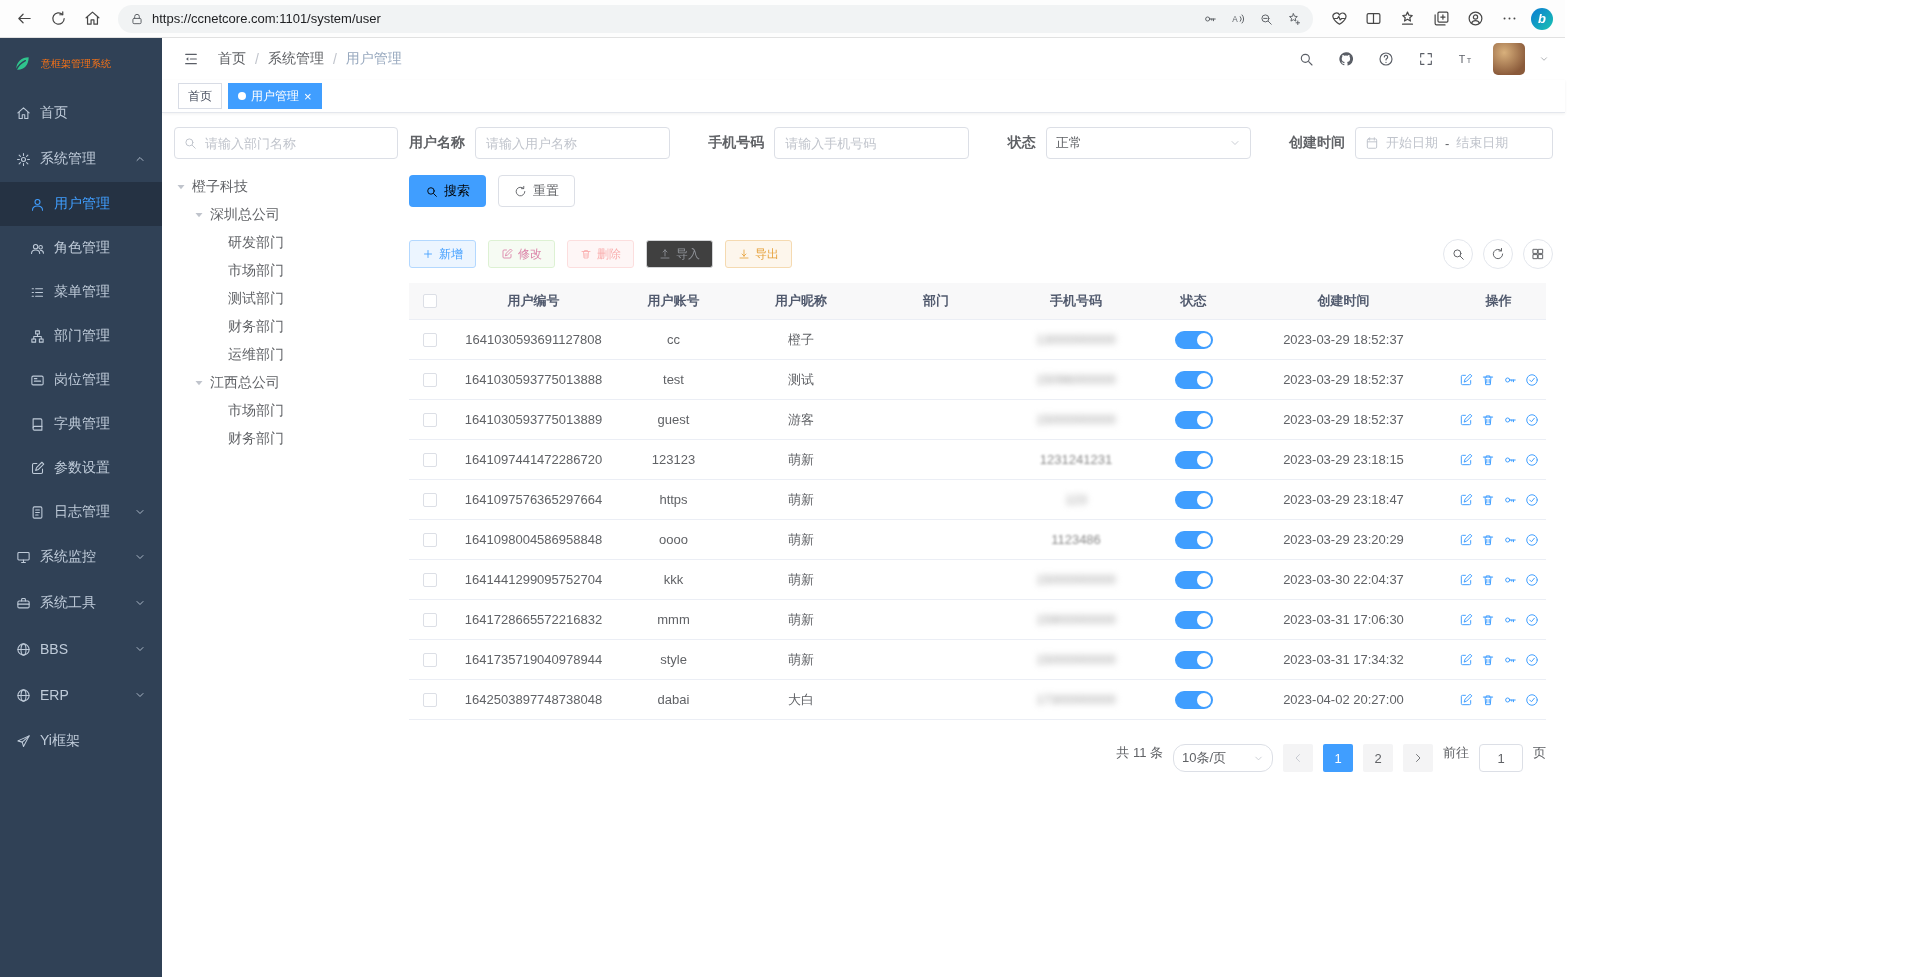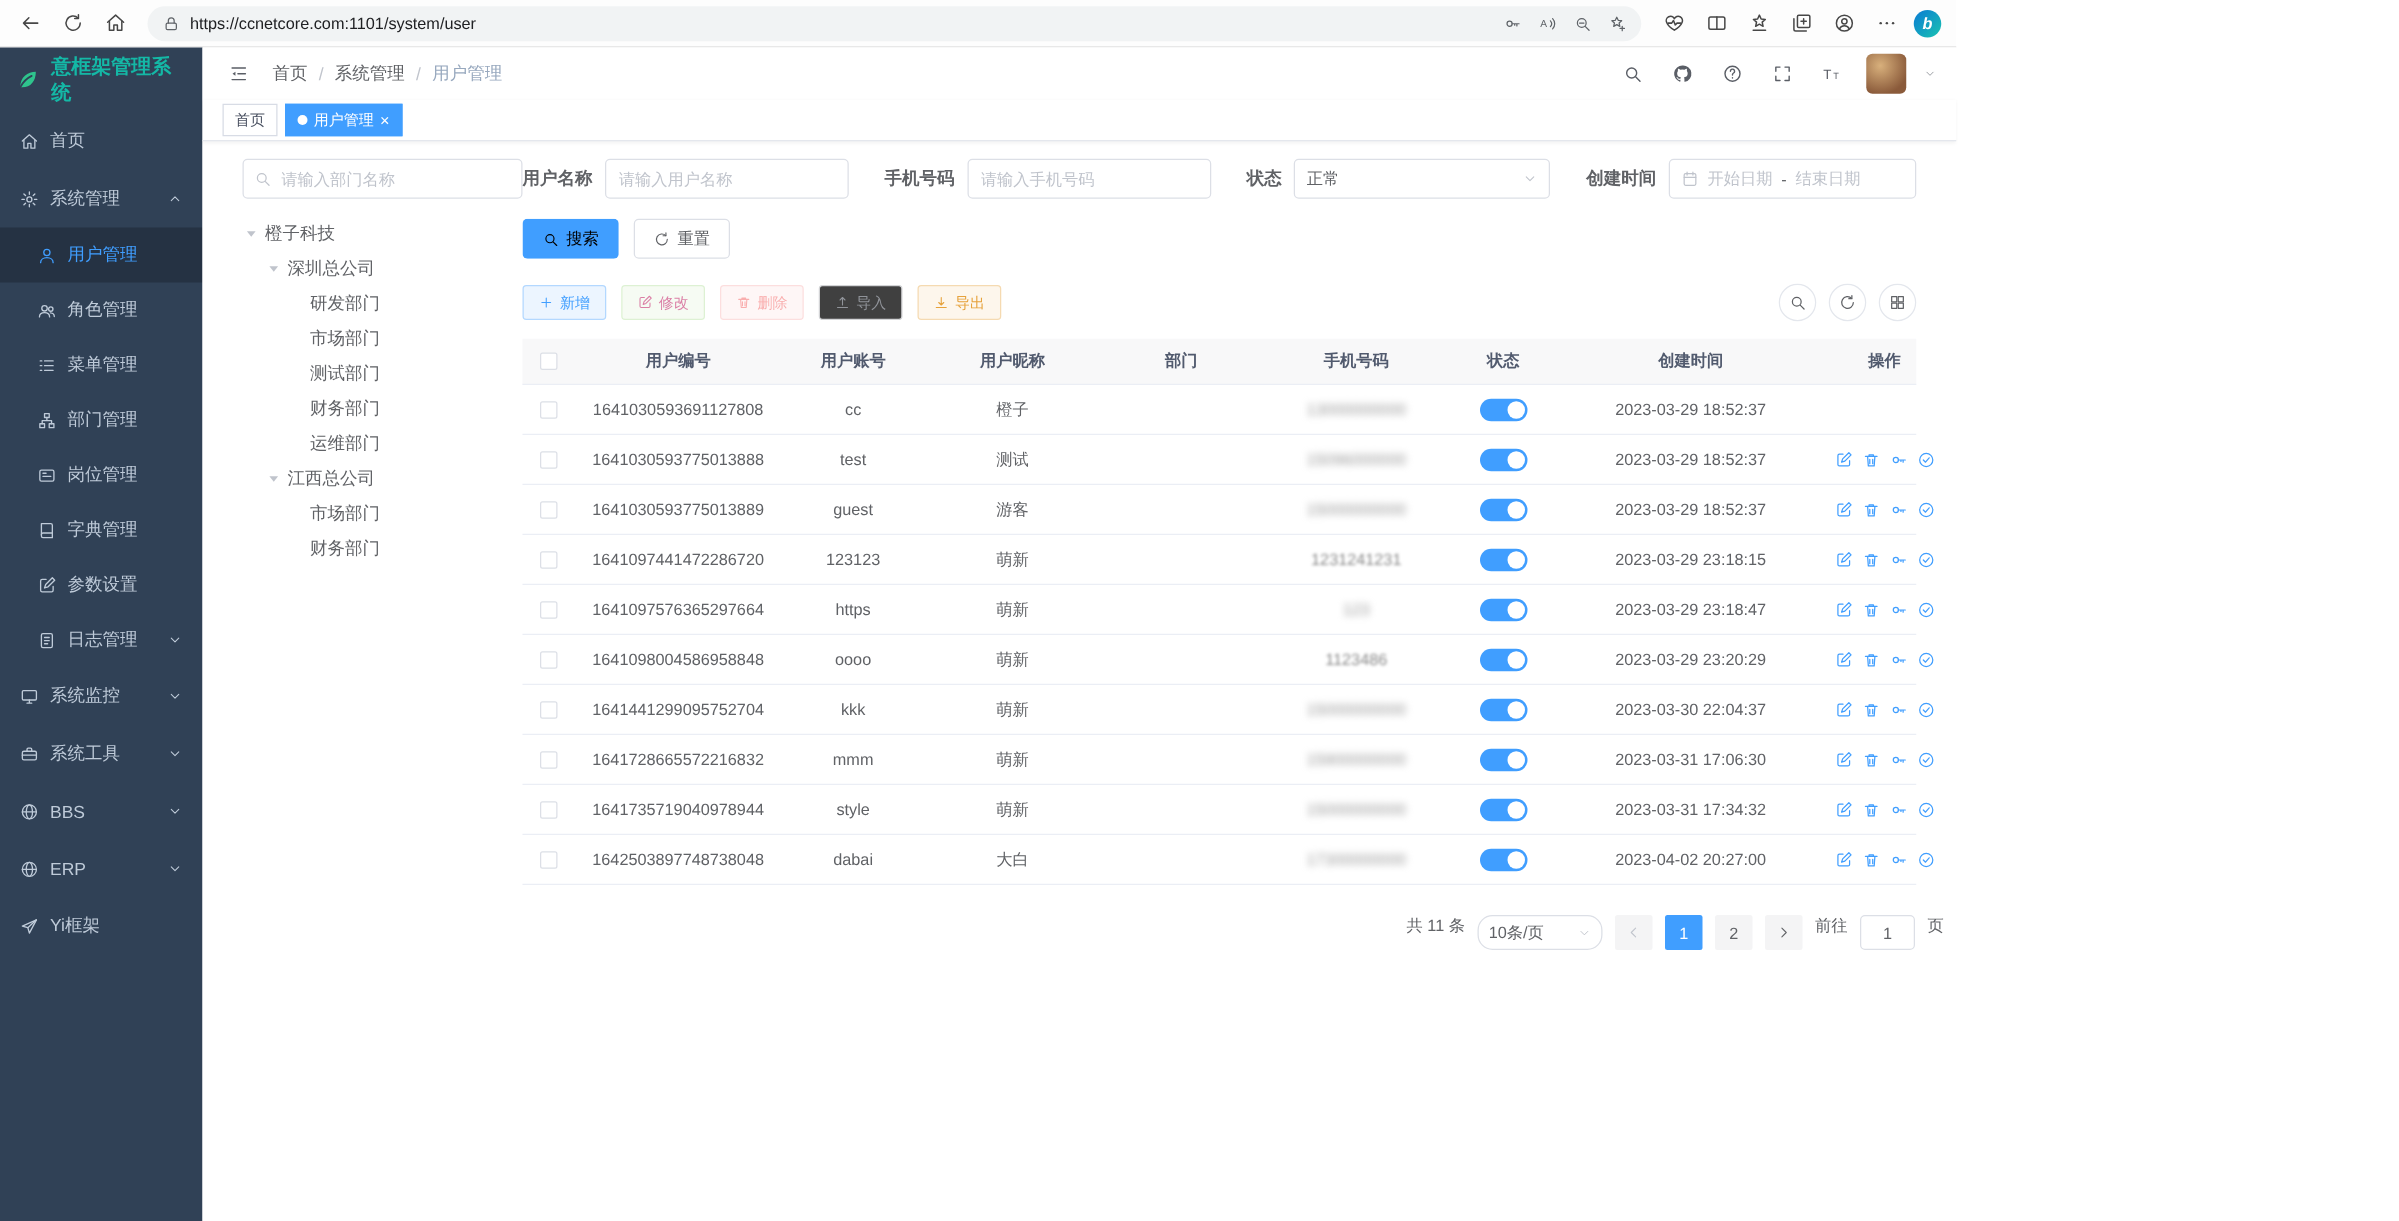--- a/index.html
+++ b/index.html
@@ -24,7 +24,7 @@
   
   .app{display:flex;height:939px}
   .sidebar{width:162px;flex:none;background:#304156;color:#bfcbd9;overflow:hidden}
-  .logo{height:52px;display:flex;align-items:center;gap:9px;padding:0 12px;color:#14b8a6;font-weight:bold;font-size:16px}
+  .logo{height:52px;display:flex;align-items:center;gap:9px;padding:0 12px;color:#f97316;font-weight:normal;font-size:10px}
   .logo .i{width:20px;height:20px;color:#2fc48d}
   .m-item{height:46px;display:flex;align-items:center;gap:9px;padding:0 16px;font-size:14px;cursor:pointer}
   .m-item .i{width:15px;height:15px}

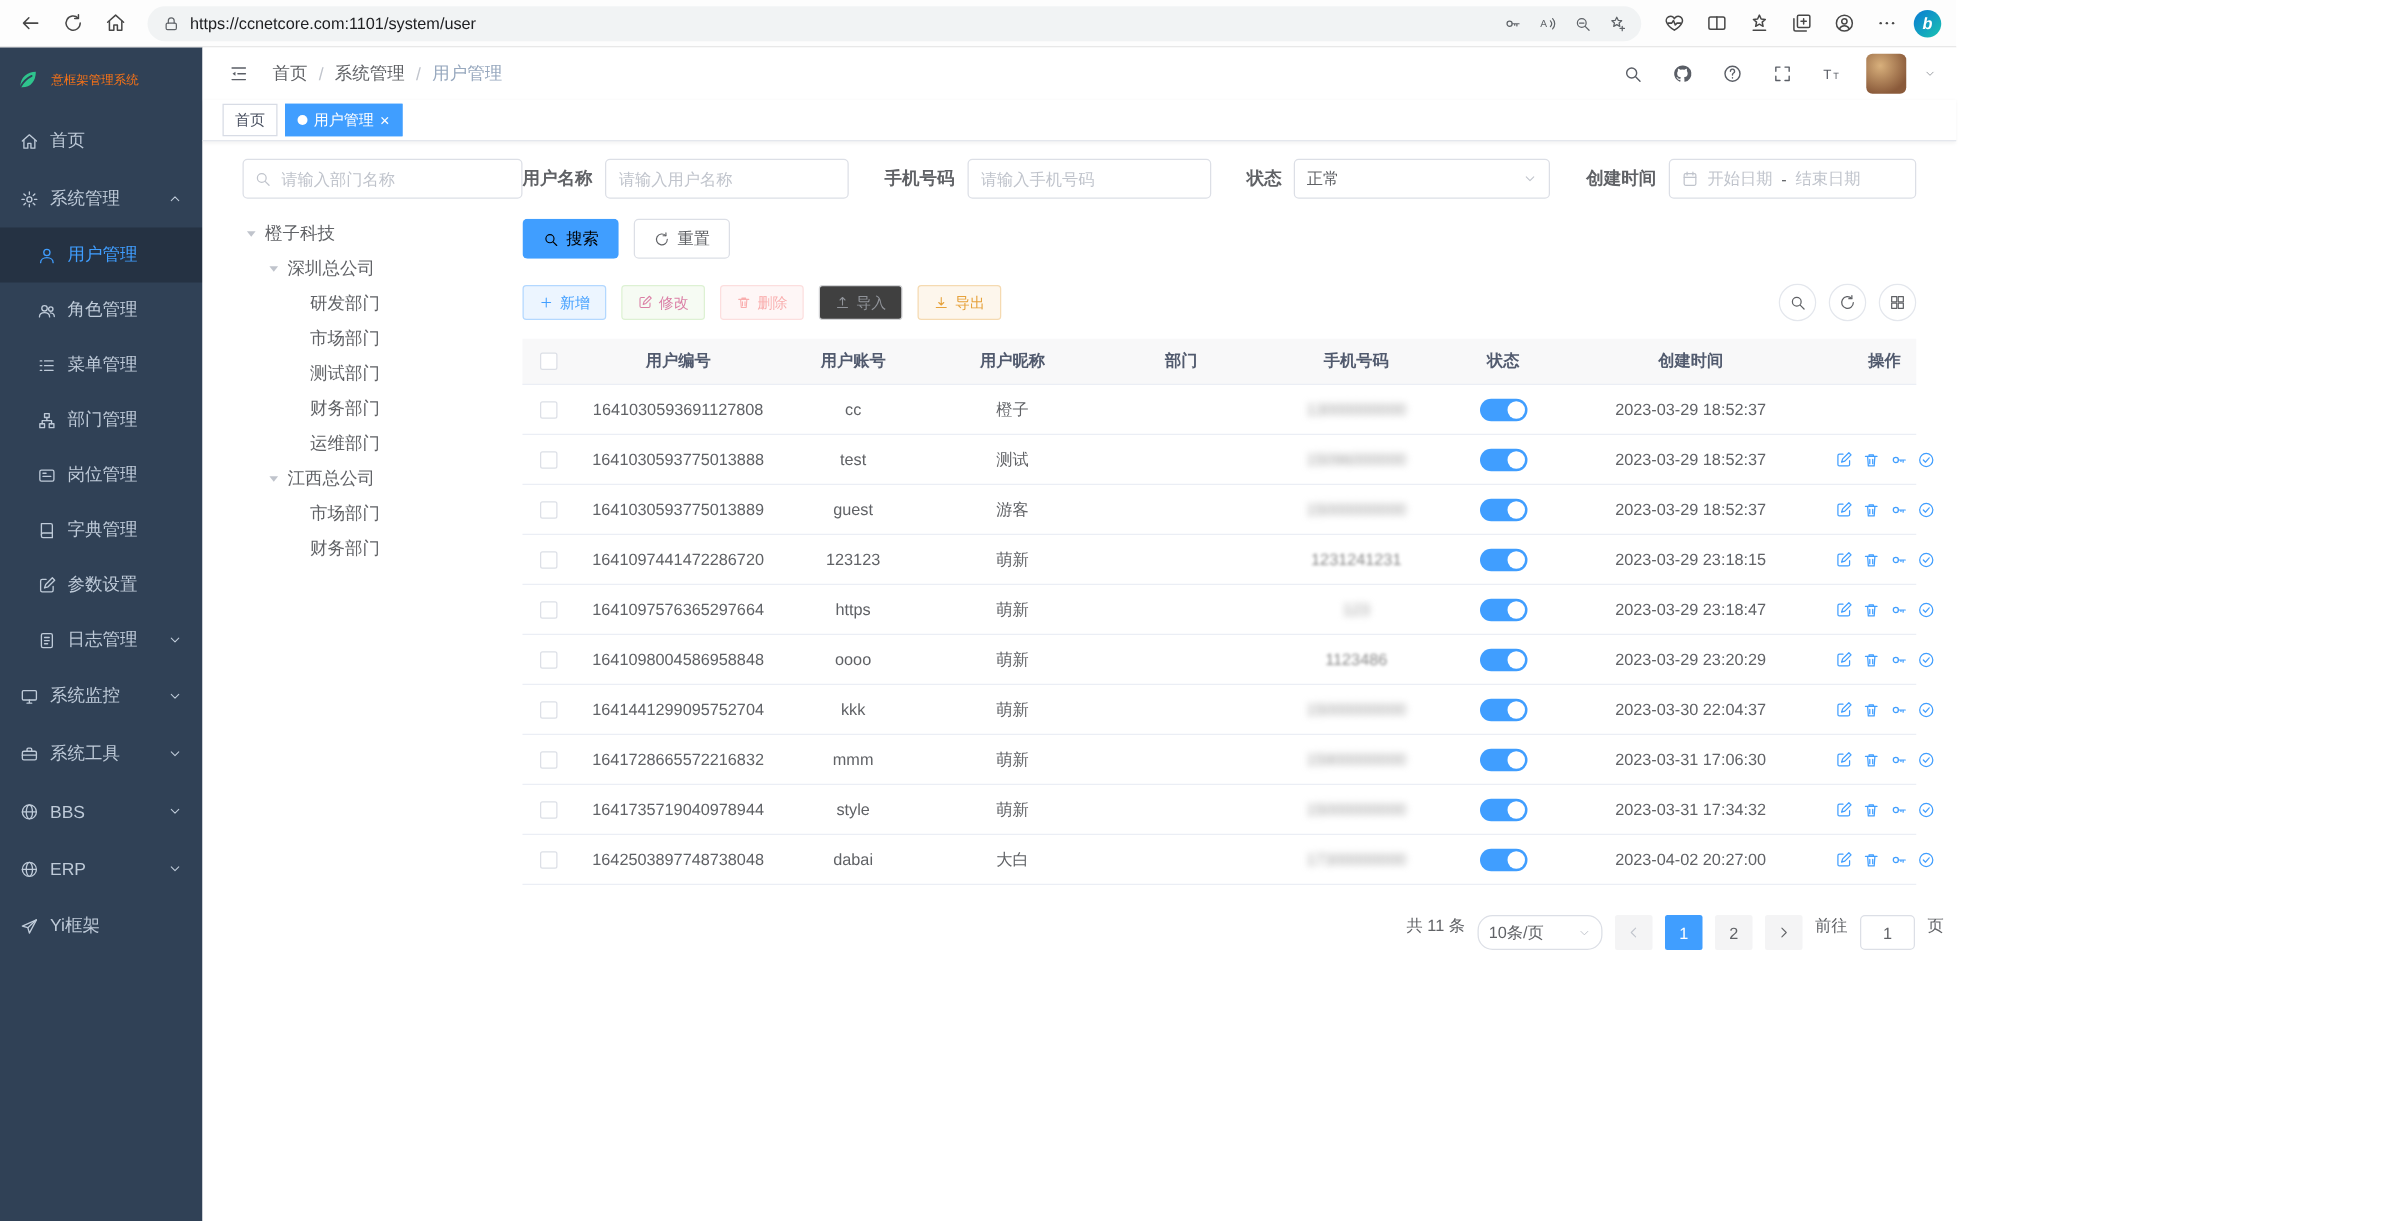--- a/index.html
+++ b/index.html
@@ -50,7 +50,7 @@
   .tag .close{font-size:13px;line-height:1}
 
   
-  .content{flex:1;display:flex;gap:0;padding:14px 32px;overflow:hidden}
+  .content{flex:1;display:flex;gap:11px;padding:14px 12px;overflow:hidden}
   .left-tree{width:224px;flex:none}
   .tree-search{position:relative}
   .tree-search .i{position:absolute;left:9px;top:9px;width:14px;height:14px;color:#c0c4cc}

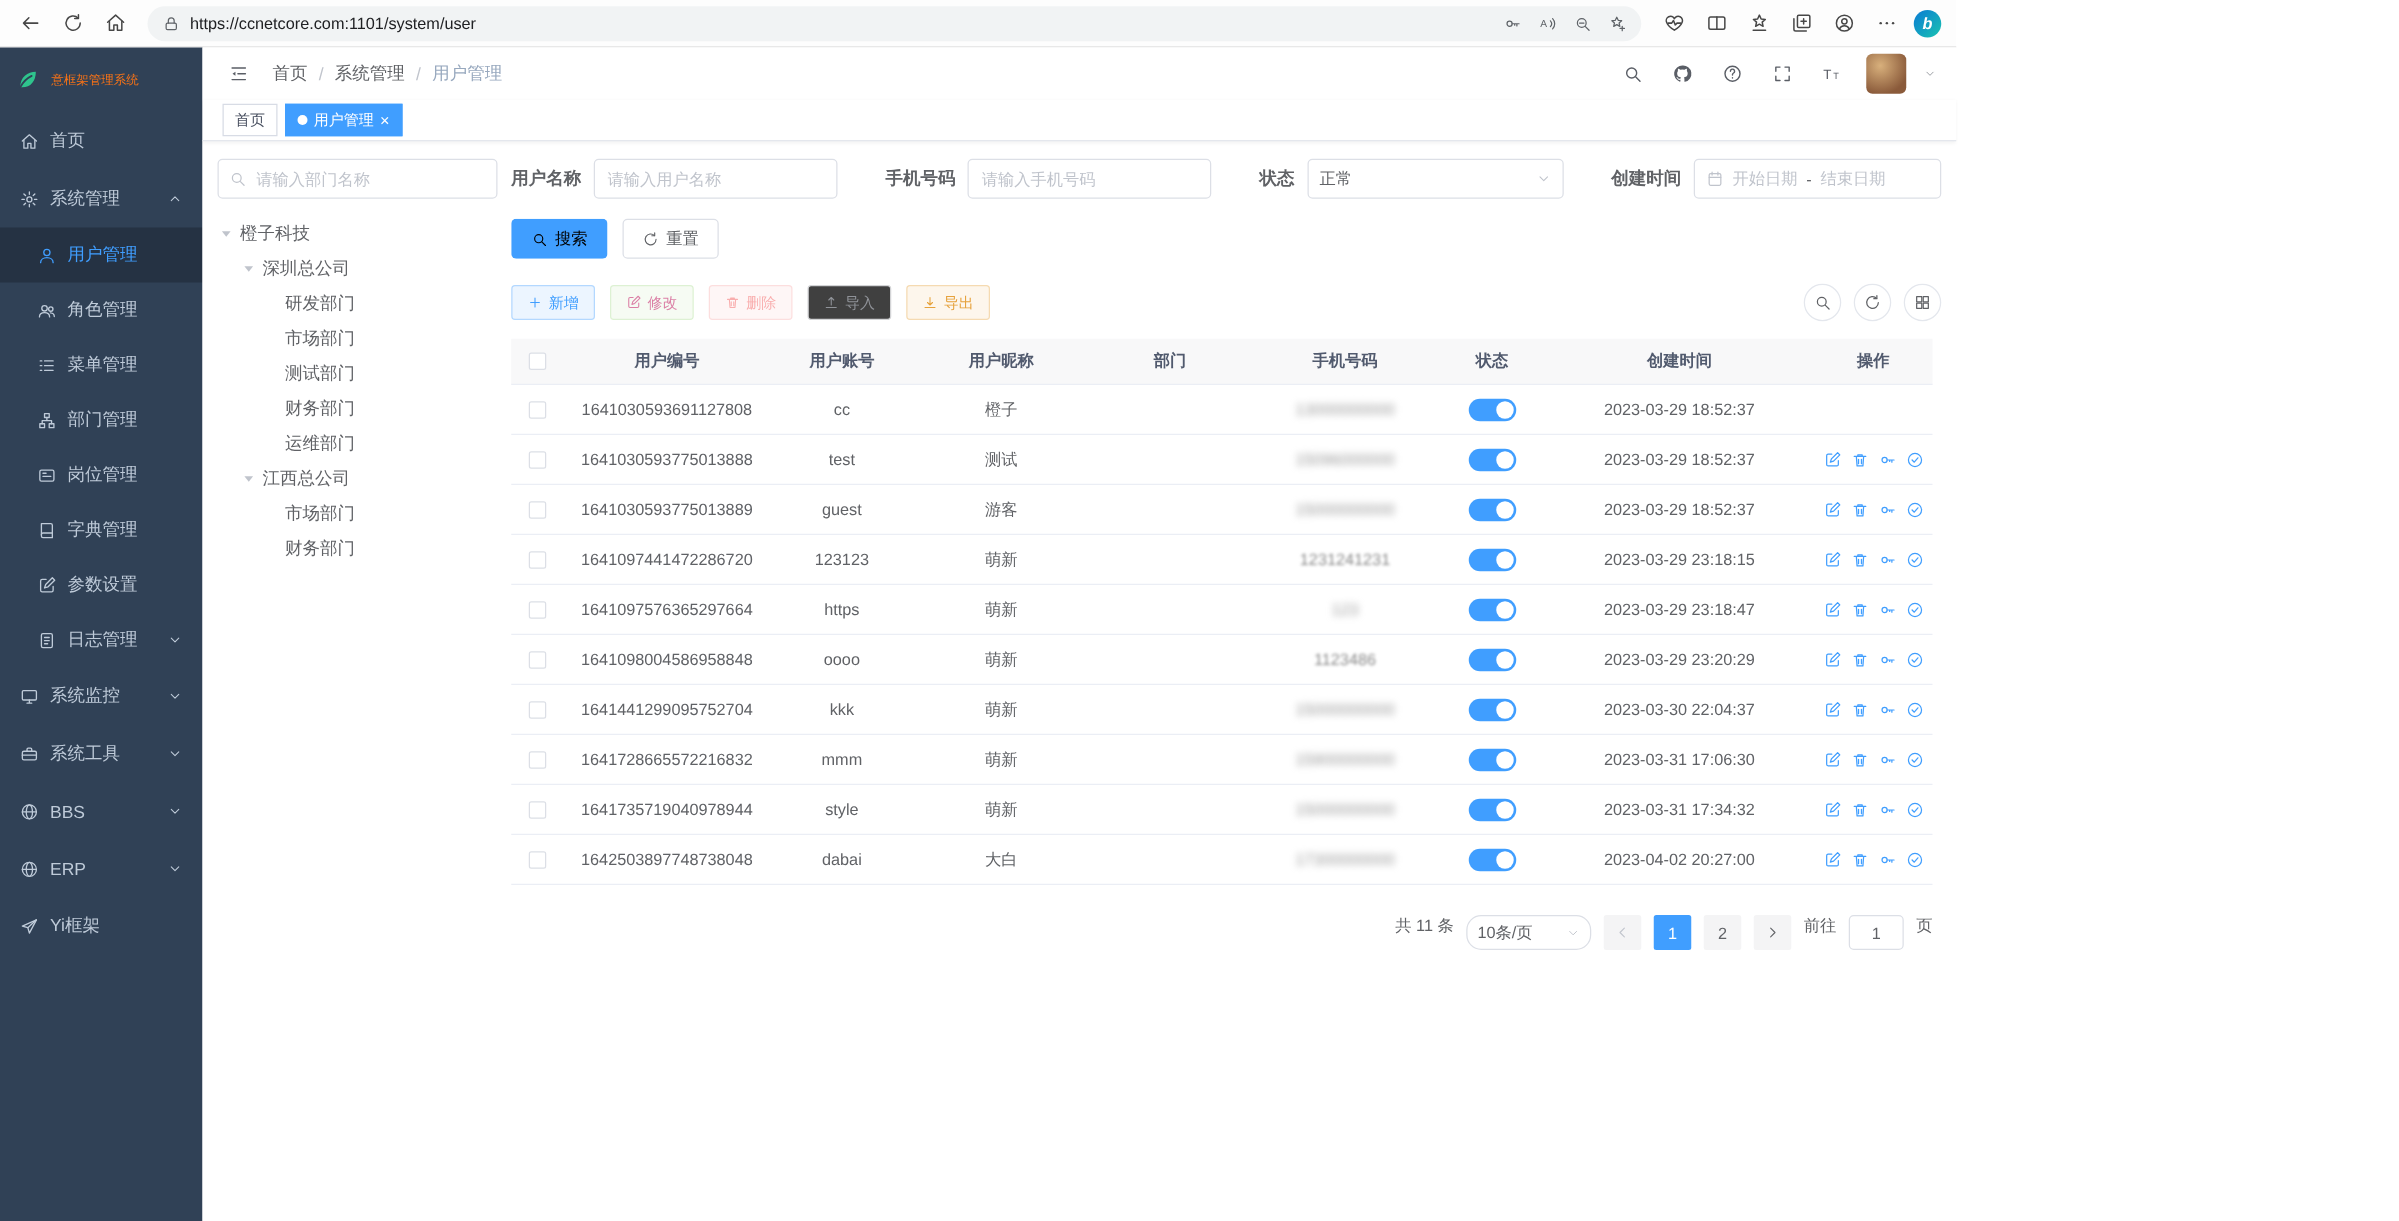--- a/index.html
+++ b/index.html
@@ -79,7 +79,7 @@
   .btn.primary{background:#409eff;color:#000000}
   .btn.plain{background:#fff;border-color:#dcdfe6;color:#606266}
 
-  .toolbar-row{margin-top:20px;display:flex;align-items:center}
+  .toolbar-row{margin-top:32px;display:flex;align-items:center}
   .tbtn{height:28px;padding:0 12px;border-radius:3px;font-size:12px;display:inline-flex;align-items:center;gap:5px;margin-right:12px;cursor:pointer;border:1px solid transparent;background:#fff}
   .tbtn .i{width:12px;height:12px}
   .tbtn.primary{color:#409eff;background:#ecf5ff;border-color:#b3d8ff}

